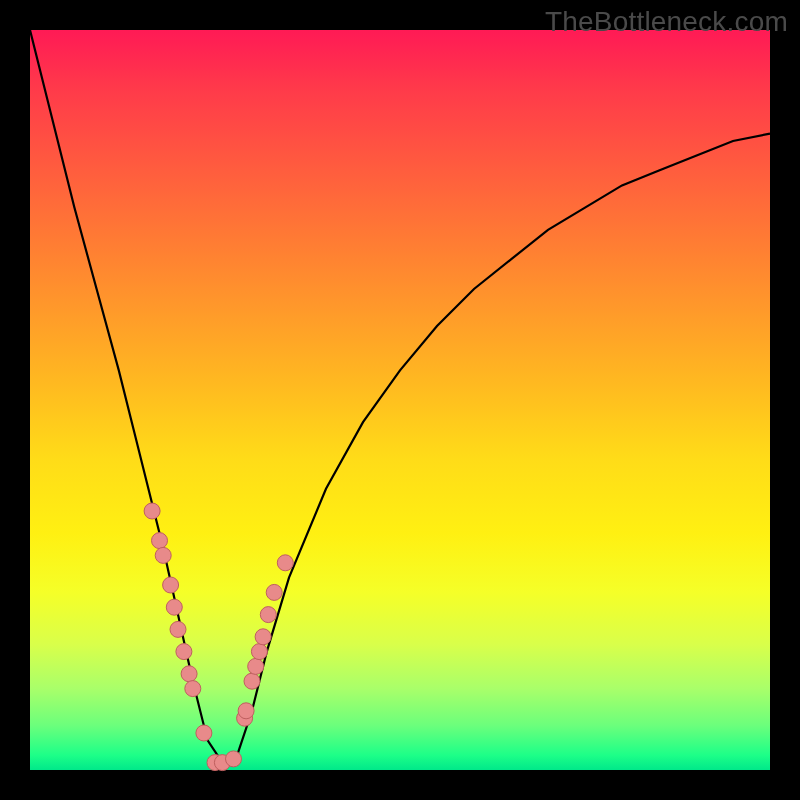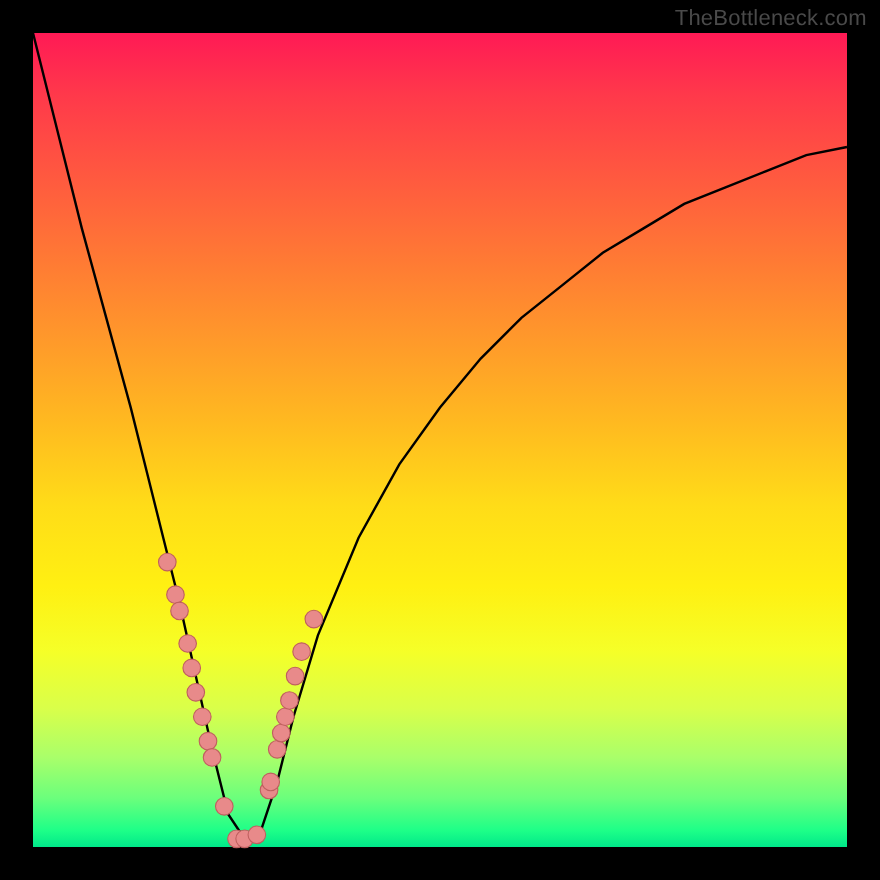--- a/index.html
+++ b/index.html
@@ -47,7 +47,7 @@
     top: 6px;
     right: 12px;
     color: #4a4a4a;
-    font-size: 20px;
+    font-size: 28px;
     font-weight: 400;
     letter-spacing: 0.2px;
     z-index: 10;

